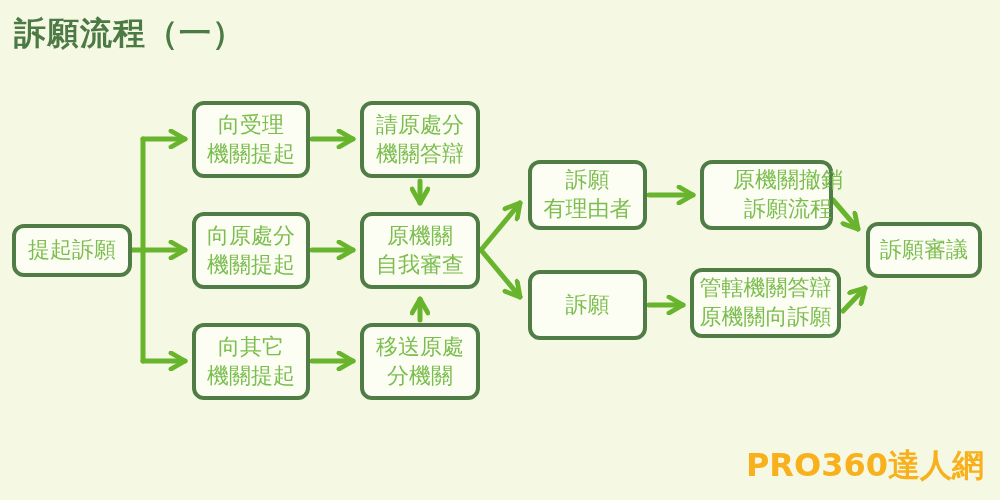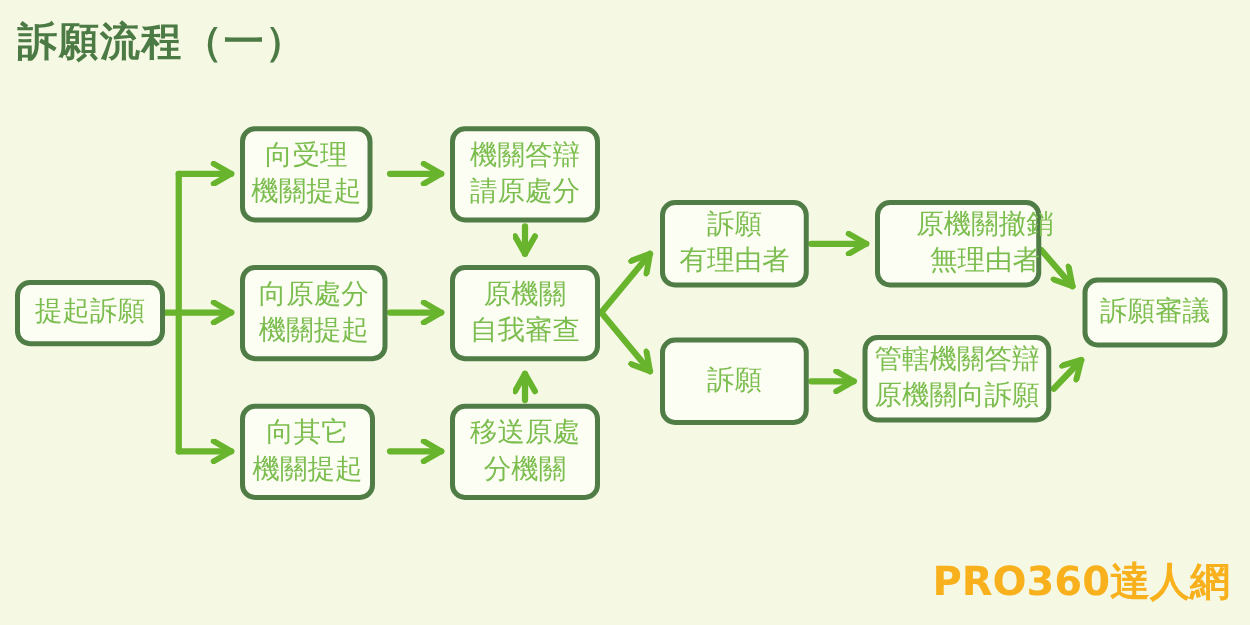--- a/index.html
+++ b/index.html
@@ -69,7 +69,7 @@
     white-space: nowrap;
   }
   .n-file-appeal   { left: 12px;  top: 224px; width: 120px; height: 53px; }
-  .n-to-accepting  { left: 192px; top: 101px; width: 106px; height: 77px; text-align: right; }
+  .n-to-accepting  { left: 192px; top: 101px; width: 118px; height: 77px; text-align: right; }
   .n-request-reply { left: 360px; top: 101px; width: 120px; height: 77px; }
   .n-to-original   { left: 192px; top: 212px; width: 118px; height: 77px; }
   .n-self-review   { left: 360px; top: 212px; width: 120px; height: 77px; }

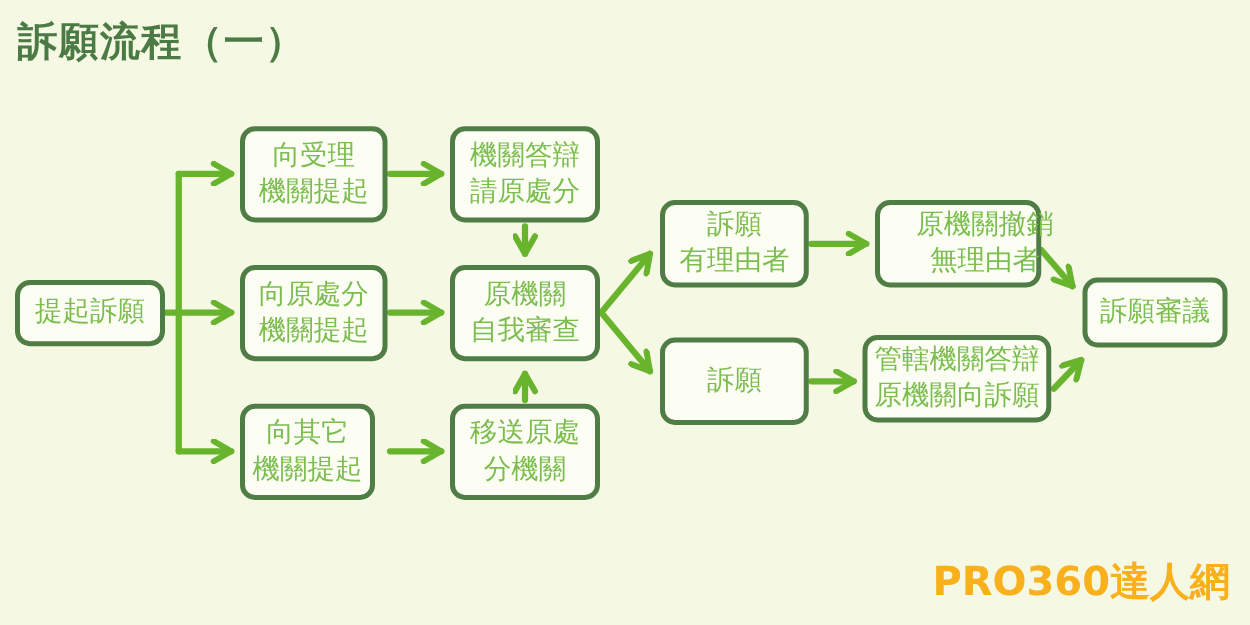--- a/index.html
+++ b/index.html
@@ -128,8 +128,8 @@
   </div>
 
   <div class="node n-request-reply">
+    <span>請原處分</span>
     <span>機關答辯</span>
-    <span>請原處分</span>
   </div>
 
   <div class="node n-to-original">

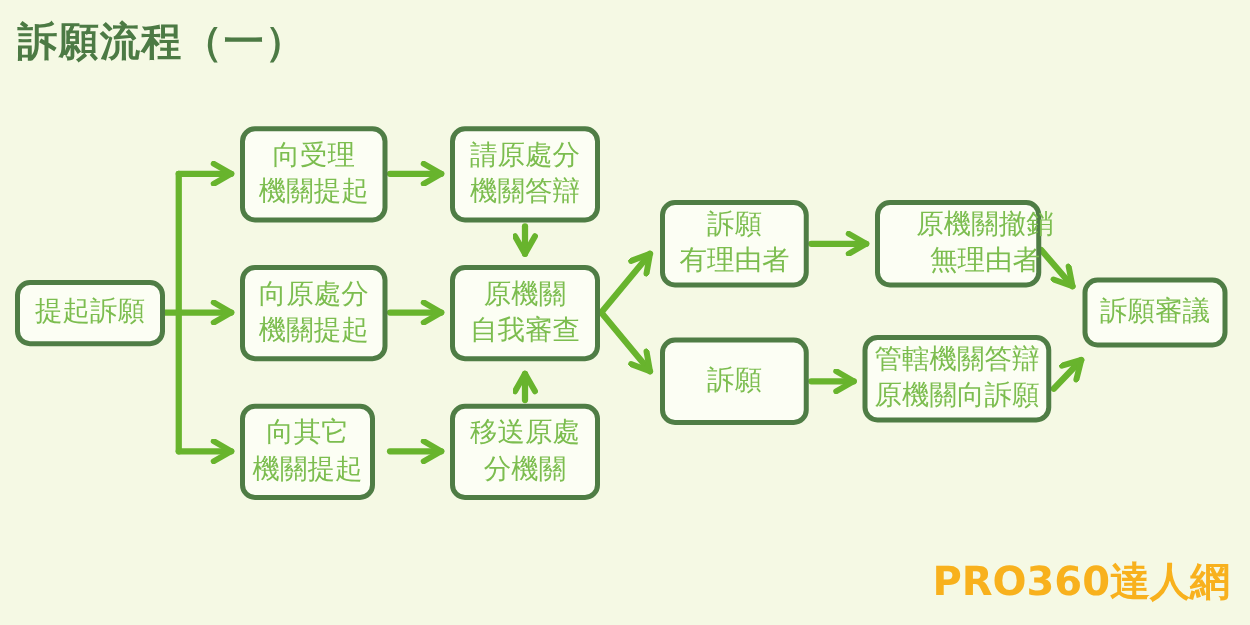--- a/index.html
+++ b/index.html
@@ -159,7 +159,7 @@
 
   <div class="node n-revoke">
     <span>原機關撤銷</span>
-    <span>無理由者</span>
+    <span>訴願流程</span>
   </div>
 
   <div class="node n-unjustified">

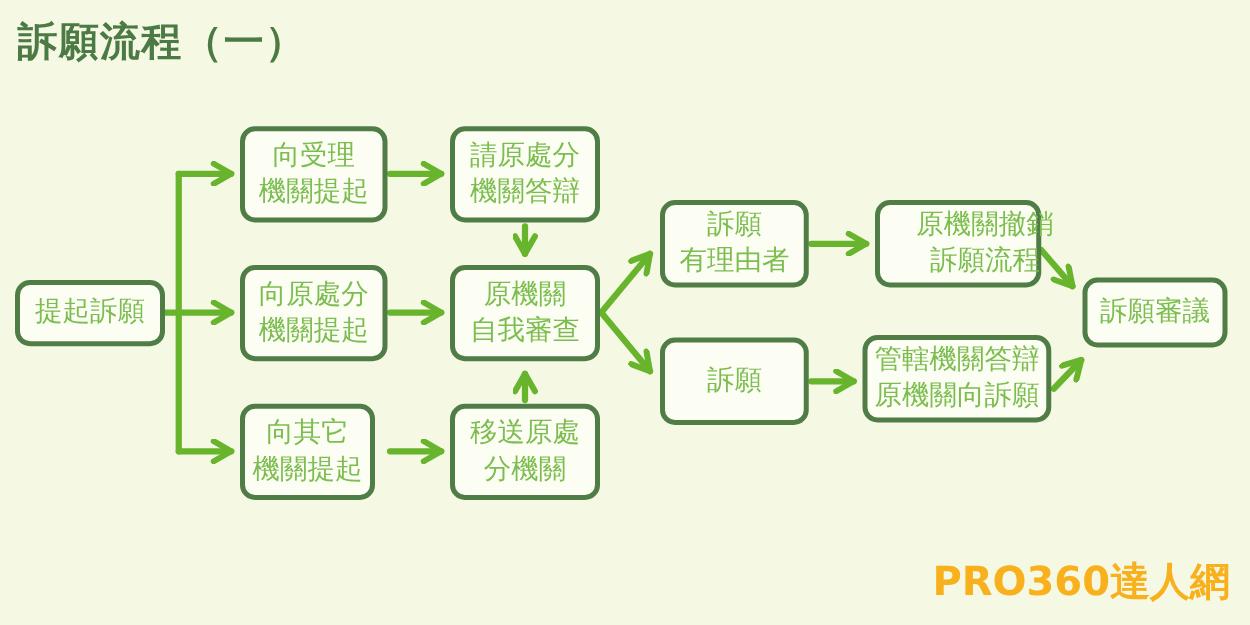--- a/index.html
+++ b/index.html
@@ -73,7 +73,7 @@
   .n-request-reply { left: 360px; top: 101px; width: 120px; height: 77px; }
   .n-to-original   { left: 192px; top: 212px; width: 118px; height: 77px; }
   .n-self-review   { left: 360px; top: 212px; width: 120px; height: 77px; }
-  .n-to-other      { left: 192px; top: 323px; width: 108px; height: 77px; }
+  .n-to-other      { left: 192px; top: 323px; width: 118px; height: 77px; }
   .n-transfer      { left: 360px; top: 323px; width: 120px; height: 77px; }
   .n-justified     { left: 528px; top: 160px; width: 119px; height: 70px; }
   .n-revoke        { left: 700px; top: 160px; width: 133px; height: 70px; padding-left: 43px; }

